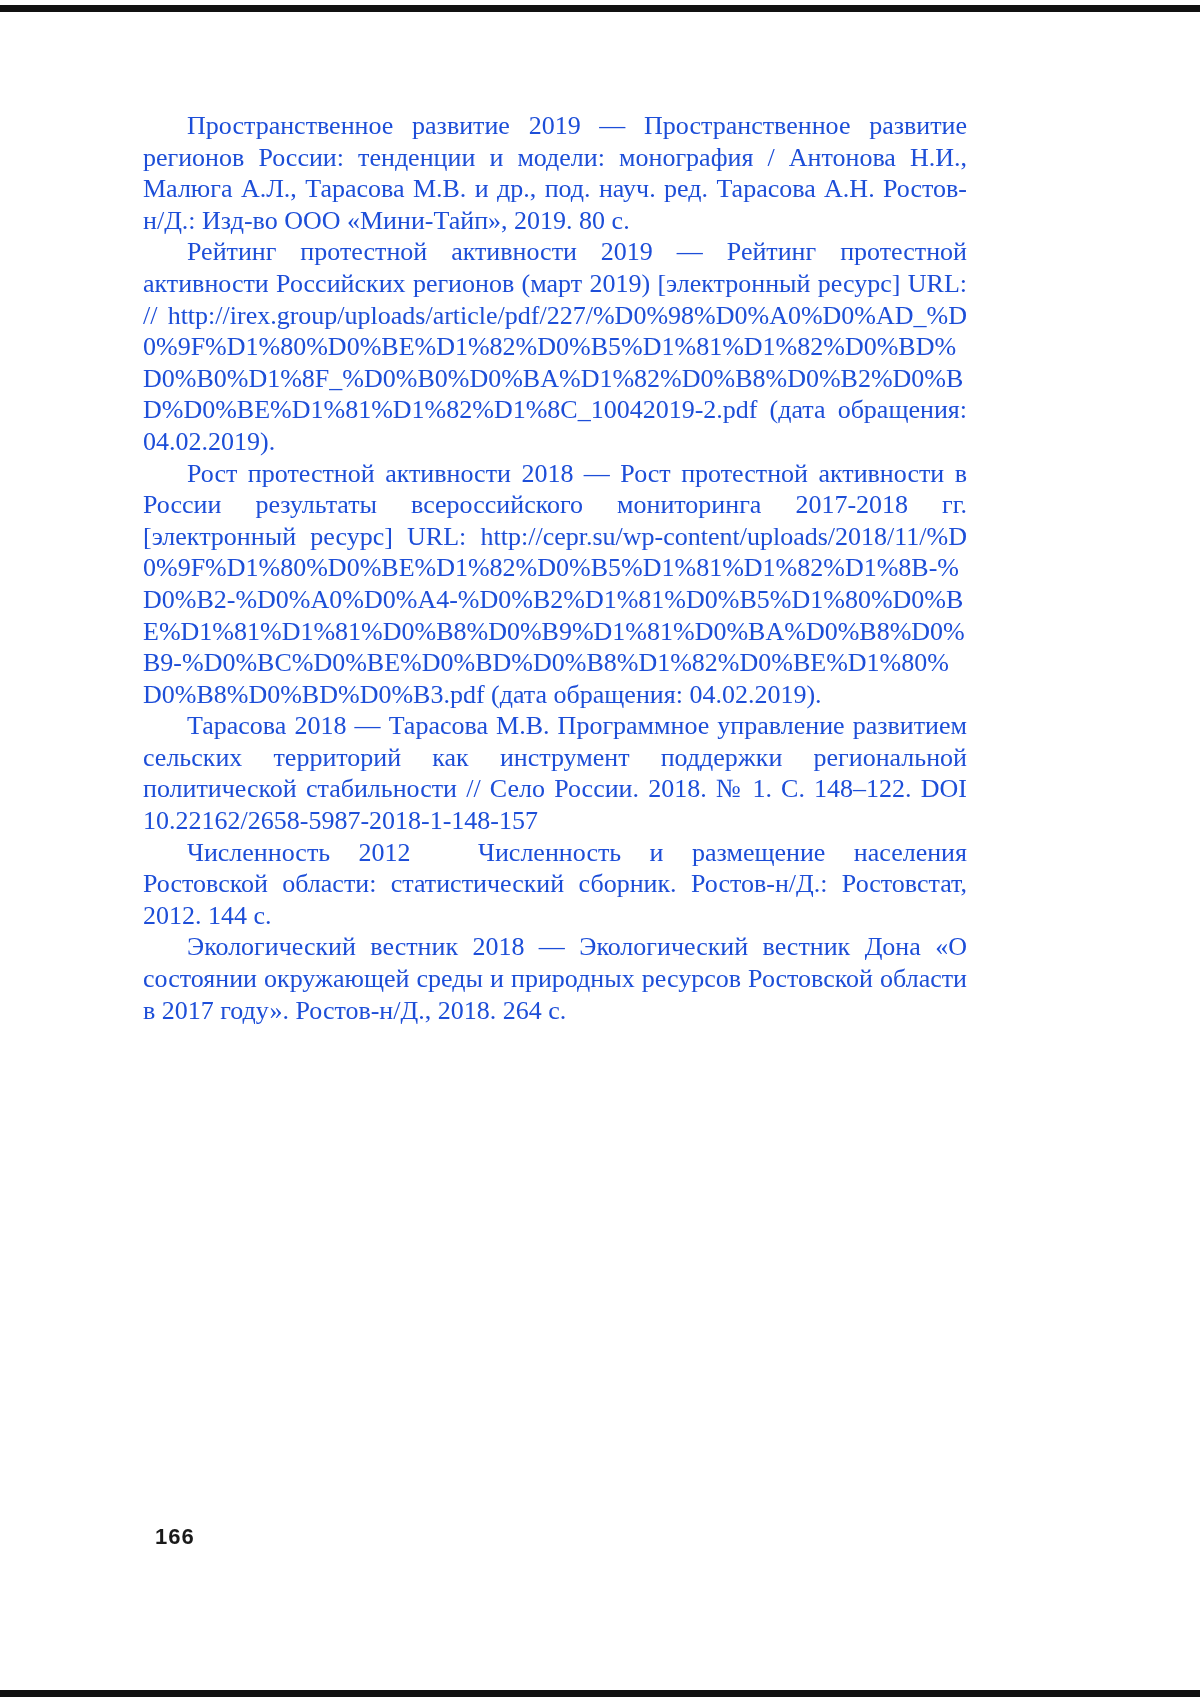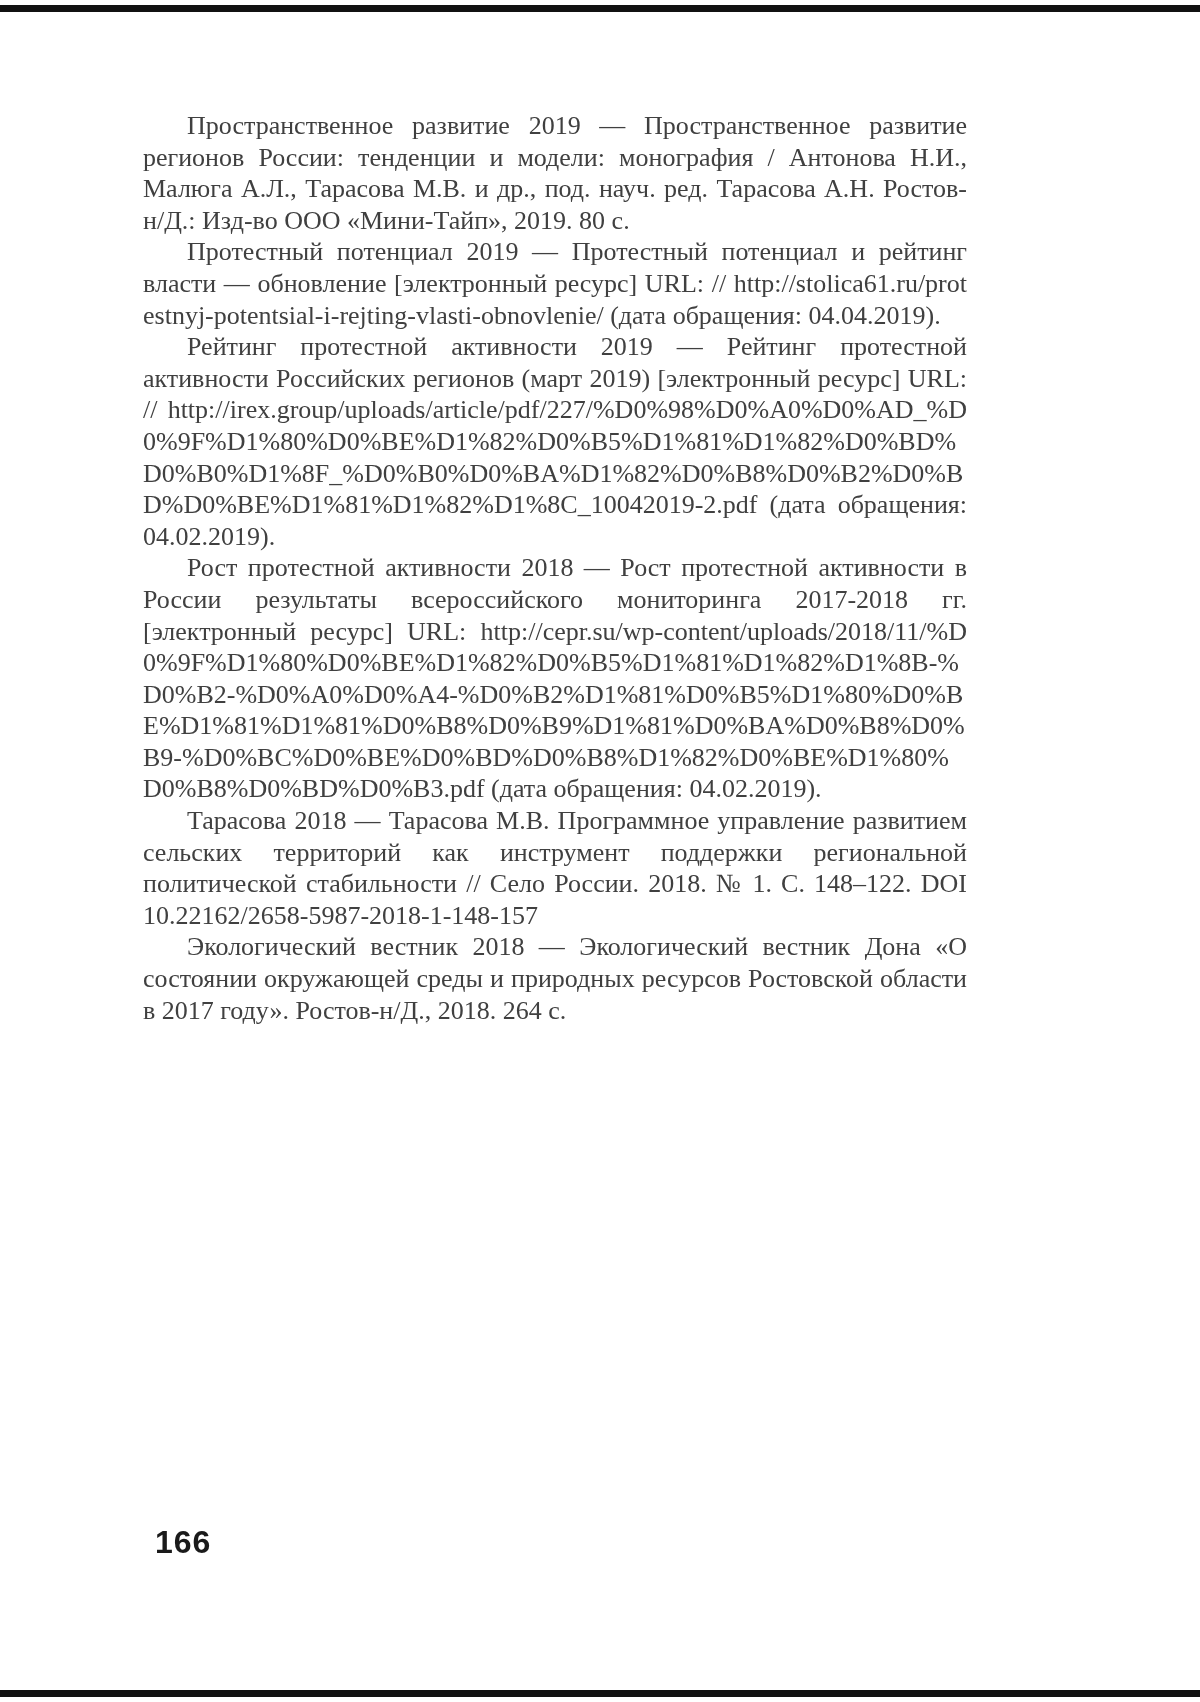--- a/index.html
+++ b/index.html
@@ -28,7 +28,7 @@
     left: 143px;
     top: 110px;
     width: 824px;
-    color: #404040;
+    color: #1d4ed8;
     font-size: 26px;
     line-height: 31.6px;
     text-align: justify;

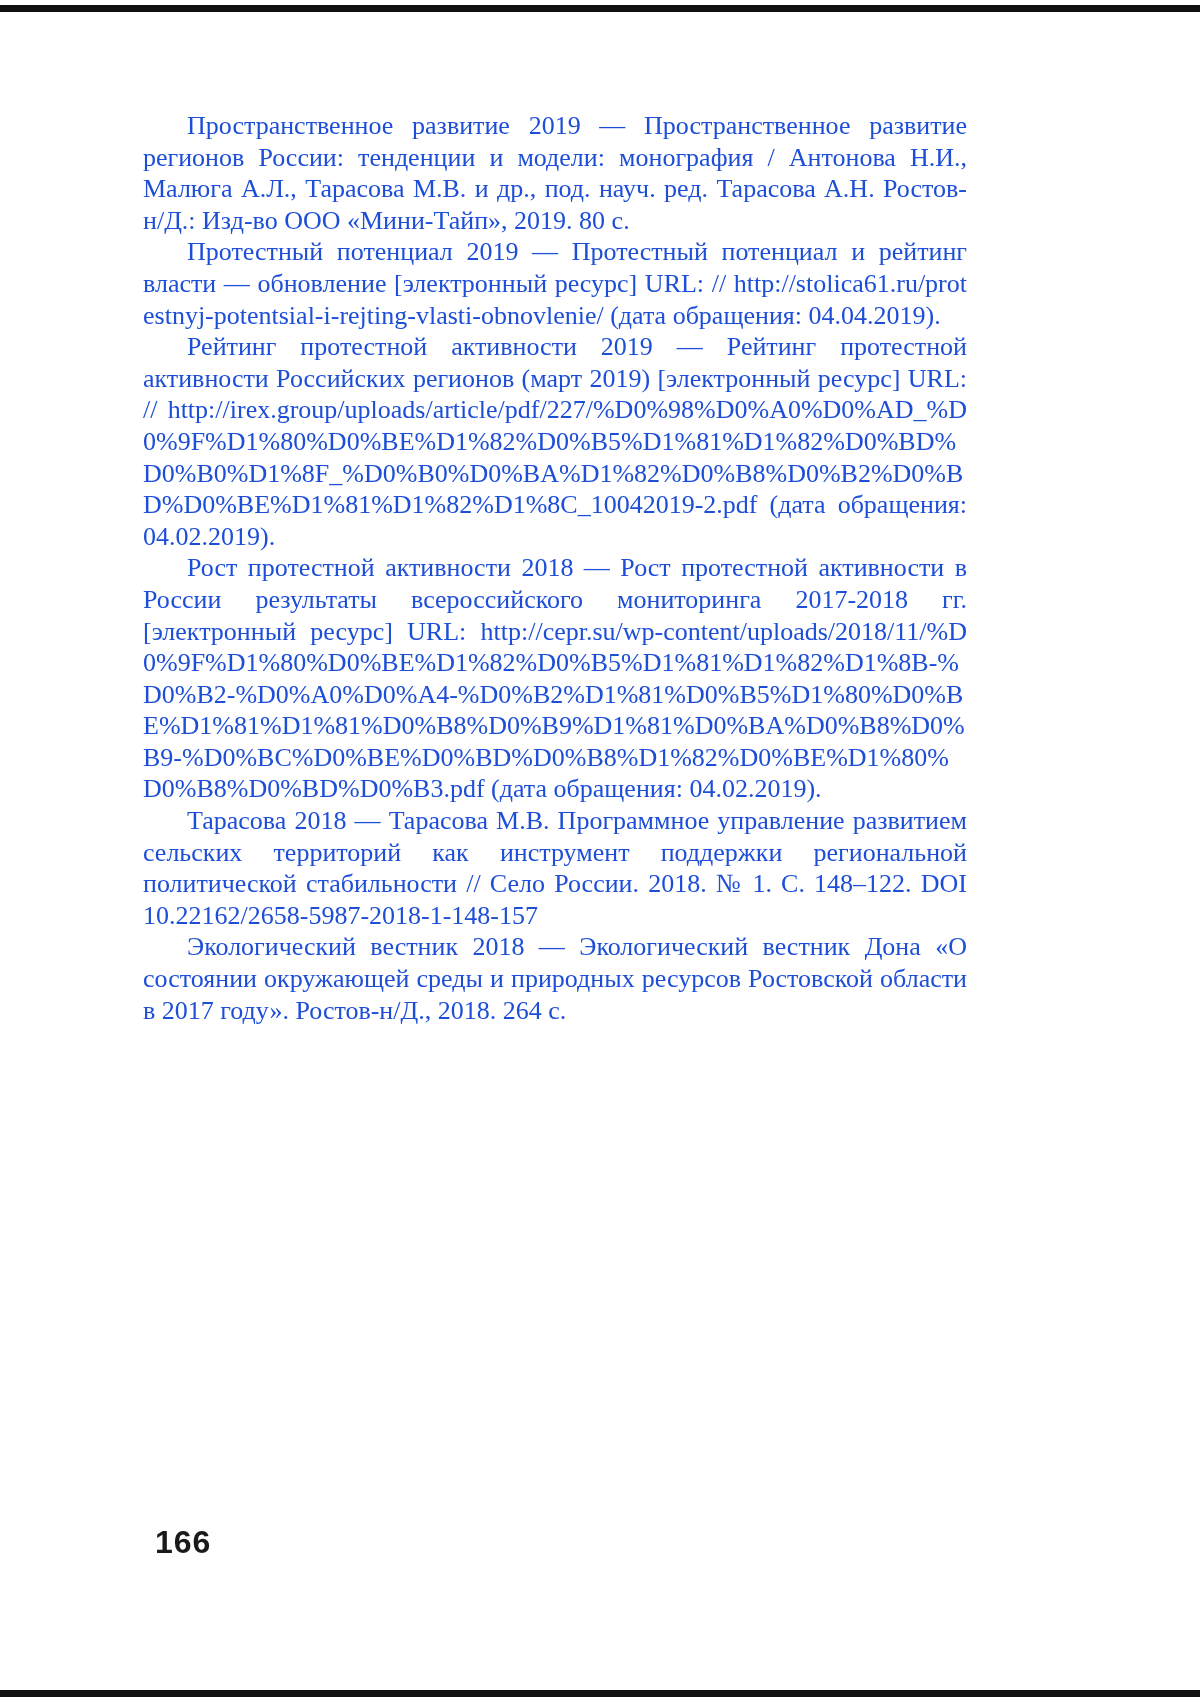--- a/index.html
+++ b/index.html
@@ -64,7 +64,6 @@
 
     <p class="entry"><span>Пространственное развитие 2019 — Пространственное развитие регионов России: тенденции и модели: монография / Антонова Н.И., Малюга А.Л., Тарасова М.В. и др., под. науч. ред. Тарасова А.Н. Ростов-н/Д.: Изд-во ООО «Мини-Тайп», 2019. 80 с.</span></p>
 
-    <p class="entry"><span>Протестный потенциал 2019 — Протестный потенциал и рейтинг власти — обновление [электронный ресурс] URL: // </span><span class="seg-url">http://stolica61.ru/protestnyj-potentsial-i-rejting-vlasti-obnovlenie/</span><span> (дата обращения: 04.04.2019).</span></p>
 
     <p class="entry"><span>Рейтинг протестной активности 2019 — Рейтинг протестной активности Российских регионов (март 2019) [электронный ресурс] URL: // </span><span class="seg-url">http://irex.group/uploads/article/pdf/227/%D0%98%D0%A0%D0%AD_%D0%9F%D1%80%D0%BE%D1%82%D0%B5%D1%81%D1%82%D0%BD%D0%B0%D1%8F_%D0%B0%D0%BA%D1%82%D0%B8%D0%B2%D0%BD%D0%BE%D1%81%D1%82%D1%8C_10042019-2.pdf</span><span> (дата обращения: 04.02.2019).</span></p>
 

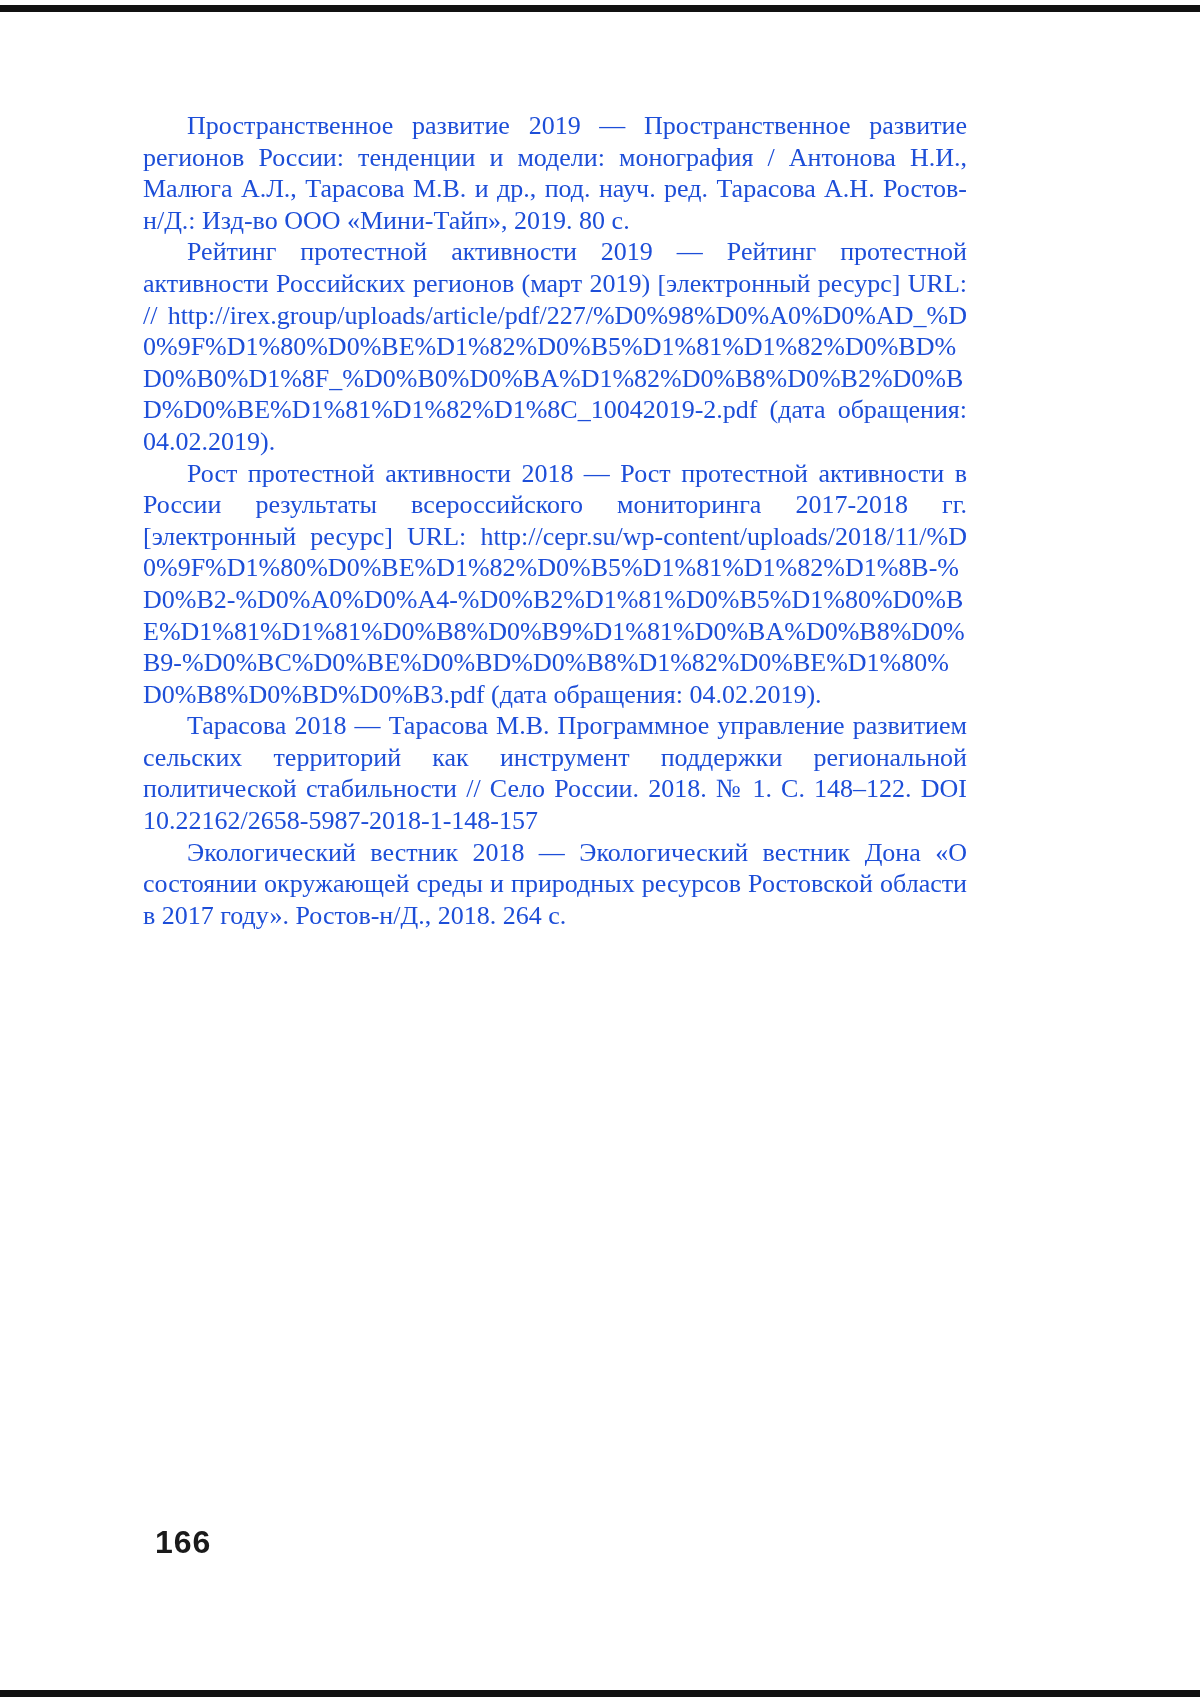--- a/index.html
+++ b/index.html
@@ -73,6 +73,7 @@
     <p class="entry"><span>Тарасова 2018 — </span><span class="seg-italic">Тарасова М.В.</span><span> Программное управление развитием сельских территорий как инструмент поддержки региональной политической стабильности // Село России. 2018. № 1. С. 148–122. DOI 10.22162/2658-5987-2018-1-148-157</span></p>
 
 
+    <p class="entry"><span>Численность 2012   Численность и размещение населения Ростовской области: статистический сборник. Ростов-н/Д.: Ростовстат, 2012. 144 с.</span></p>
 
 
     <p class="entry"><span>Экологический вестник 2018 — Экологический вестник Дона «О состоянии окружающей среды и природных ресурсов Ростовской области в 2017 году». Ростов-н/Д., 2018. 264 с.</span></p>

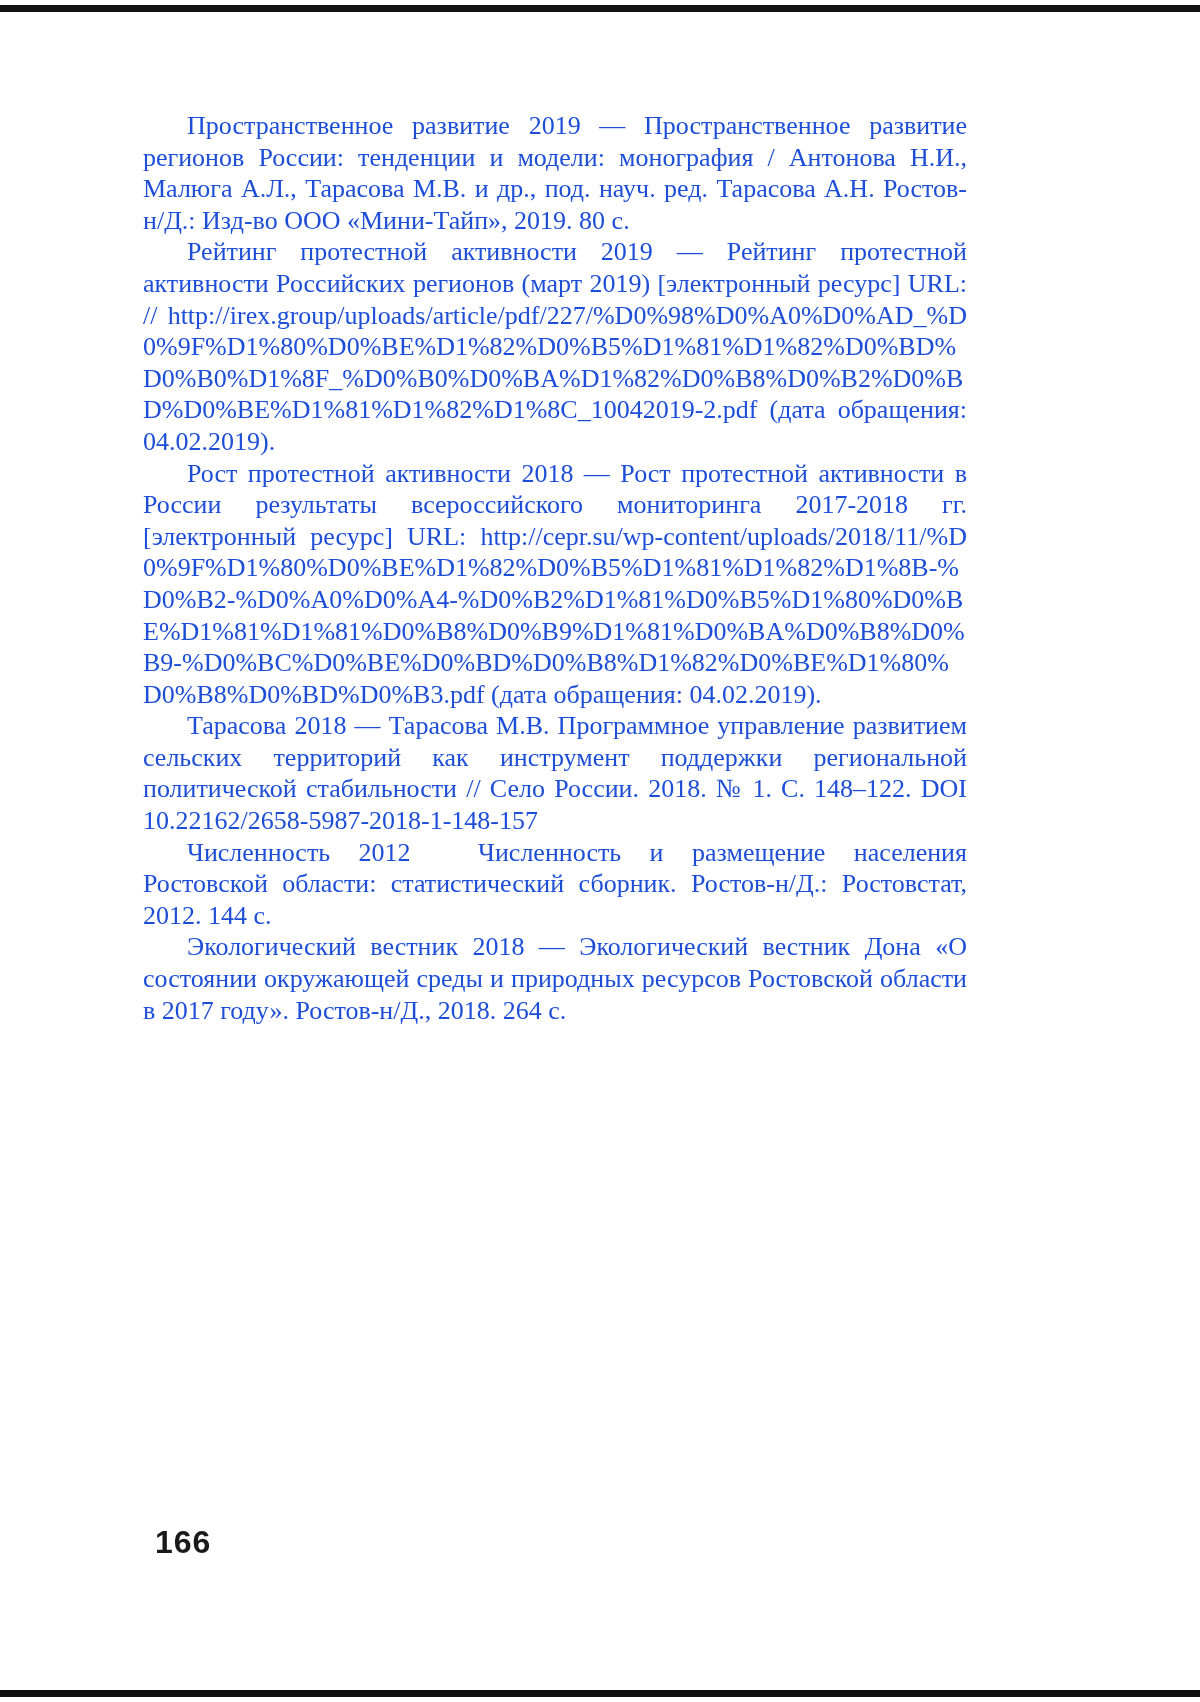--- a/index.html
+++ b/index.html
@@ -47,7 +47,7 @@
     left: 155px;
     top: 1524px;
     font-family: "Liberation Sans", "DejaVu Sans", sans-serif;
-    font-size: 32px;
+    font-size: 22px;
     font-weight: 600;
     color: #1a1a1a;
     letter-spacing: 1px;

